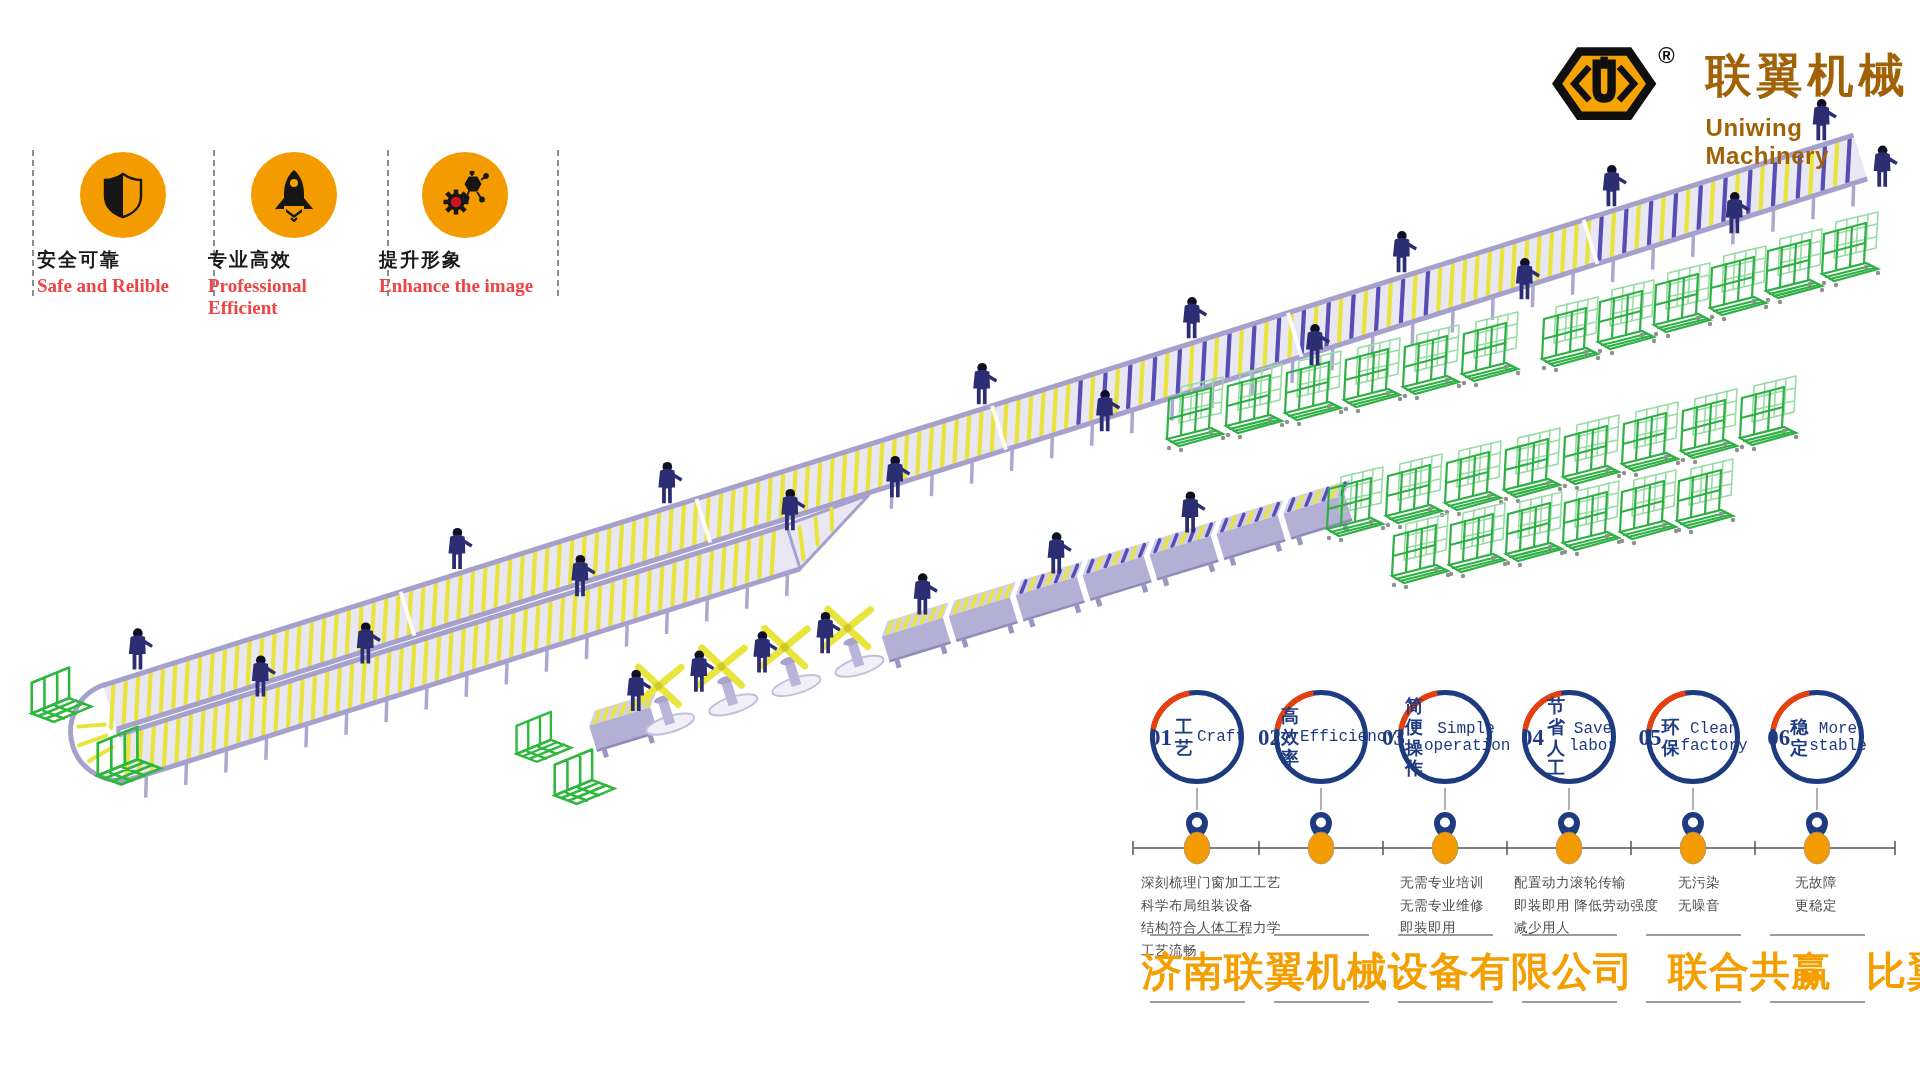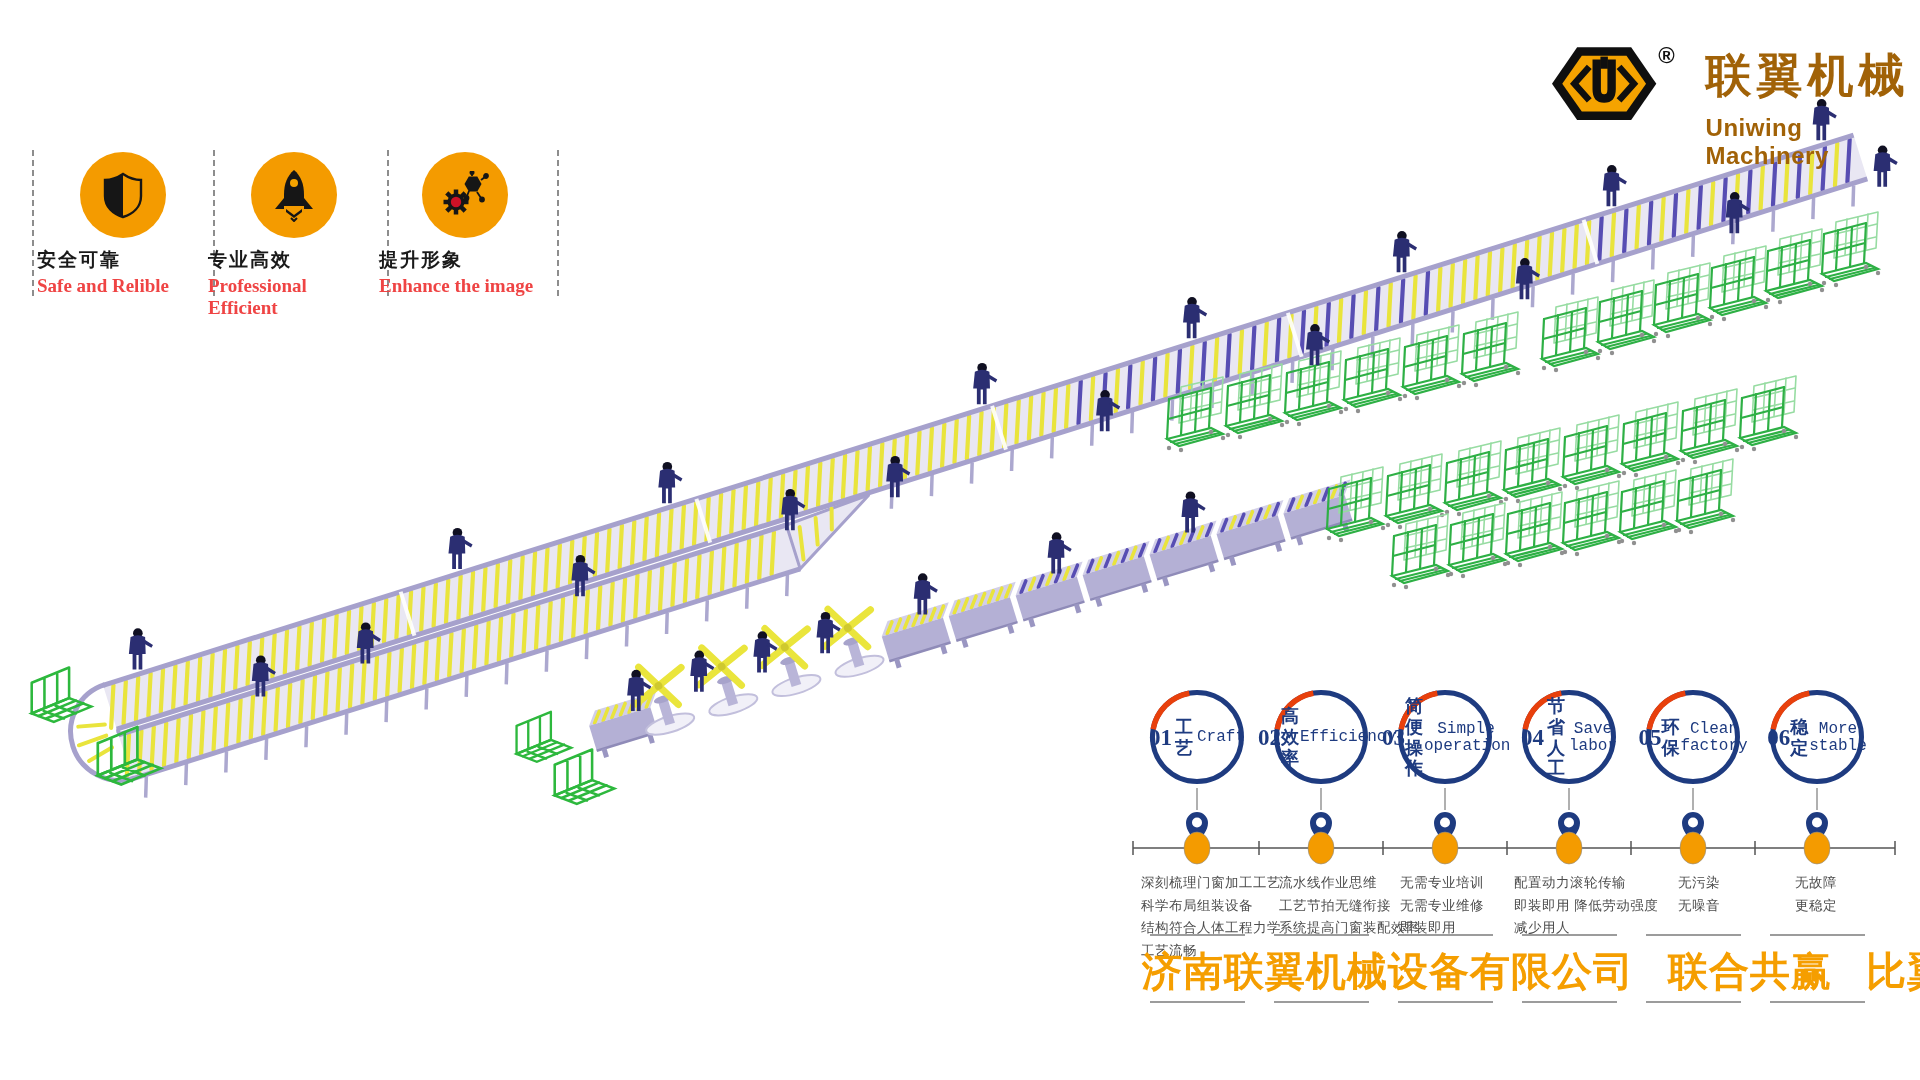--- a/index.html
+++ b/index.html
@@ -637,11 +637,6 @@
         <path d="M13,34 C8,26 2,21 2,13 A11,11 0 1 1 24,13 C24,21 18,26 13,34 Z" fill="#1E3B80"></path>
         <circle cx="13" cy="12.5" r="5" fill="#fff"></circle>
       </svg>
-      <div class="desc" style="left:159px">
-        <div>流水线作业思维</div>
-        <div>工艺节拍无缝衔接</div>
-        <div>系统提高门窗装配效率</div>
-      </div>
       <div class="dash" style="left:154px;top:256px"></div>
       <div class="dash" style="left:154px;top:323px"></div>
       <svg class="feature-ring" style="left:277px" width="96" height="96" viewBox="0 0 96 96">

